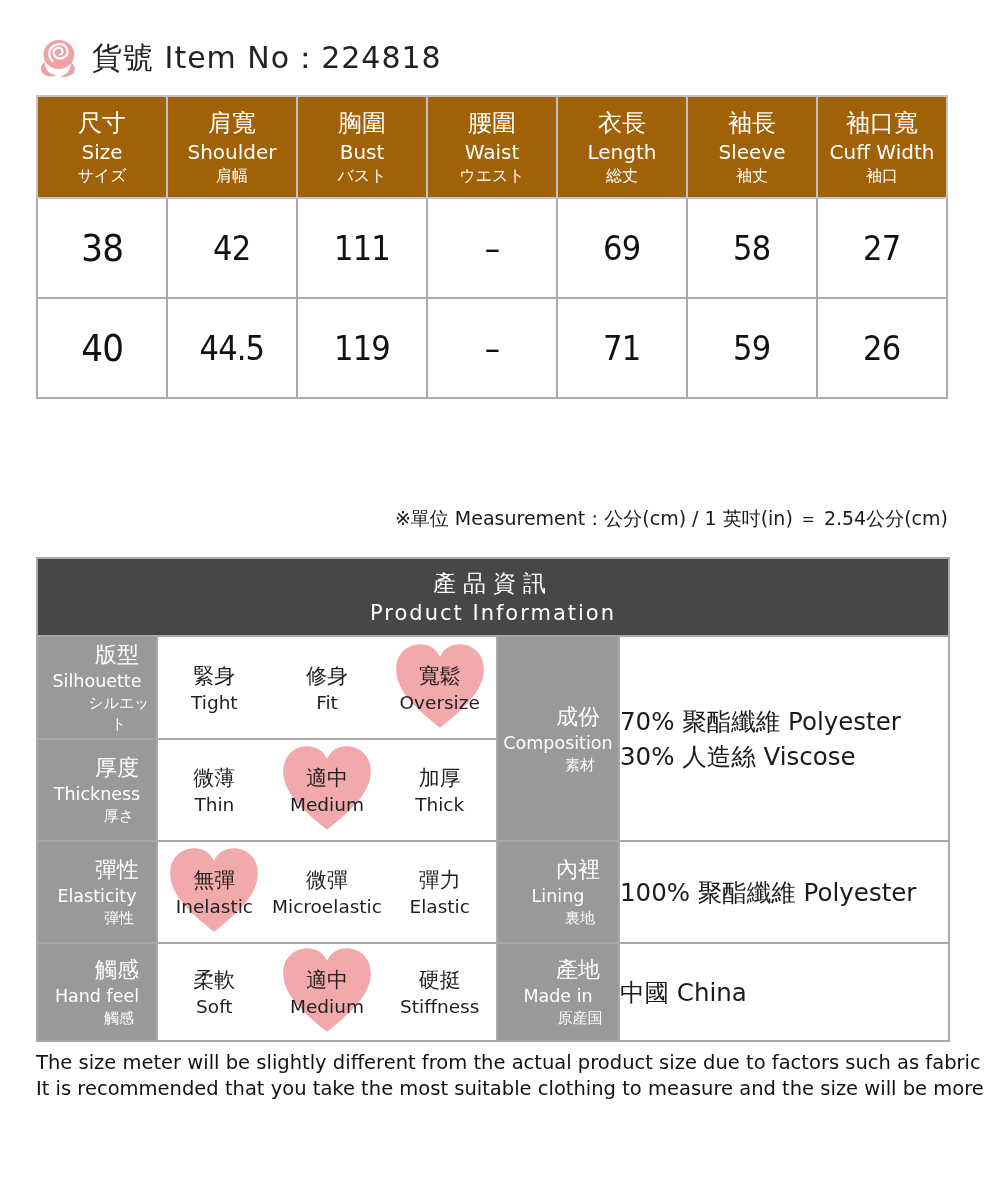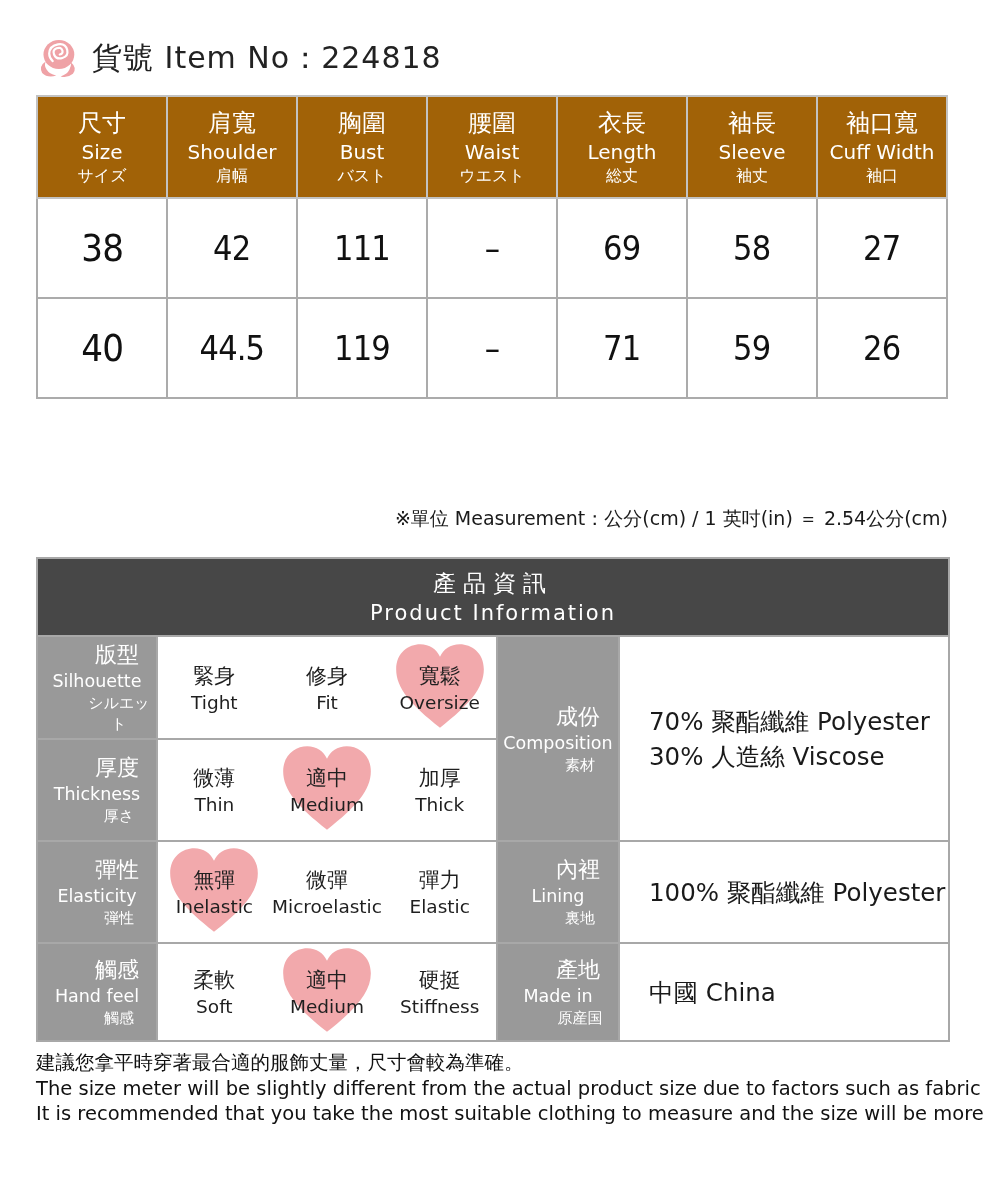--- a/index.html
+++ b/index.html
@@ -54,7 +54,7 @@
   .opt-zh { font-size:21px; line-height:30px; }
   .opt-en { font-size:18.5px; line-height:24px; }
   .pi-content { background:#fff; text-align:left; padding-left:10px; color:#1a1a1a; }
-  .d-line { font-size:24.5px; line-height:35px;padding-left:29px; }
+  .d-line { font-size:24.5px; line-height:35px; }
   .r1 { height:103px; } .r2 { height:102px; } .r3 { height:102px; } .r4 { height:98px; }
 
   

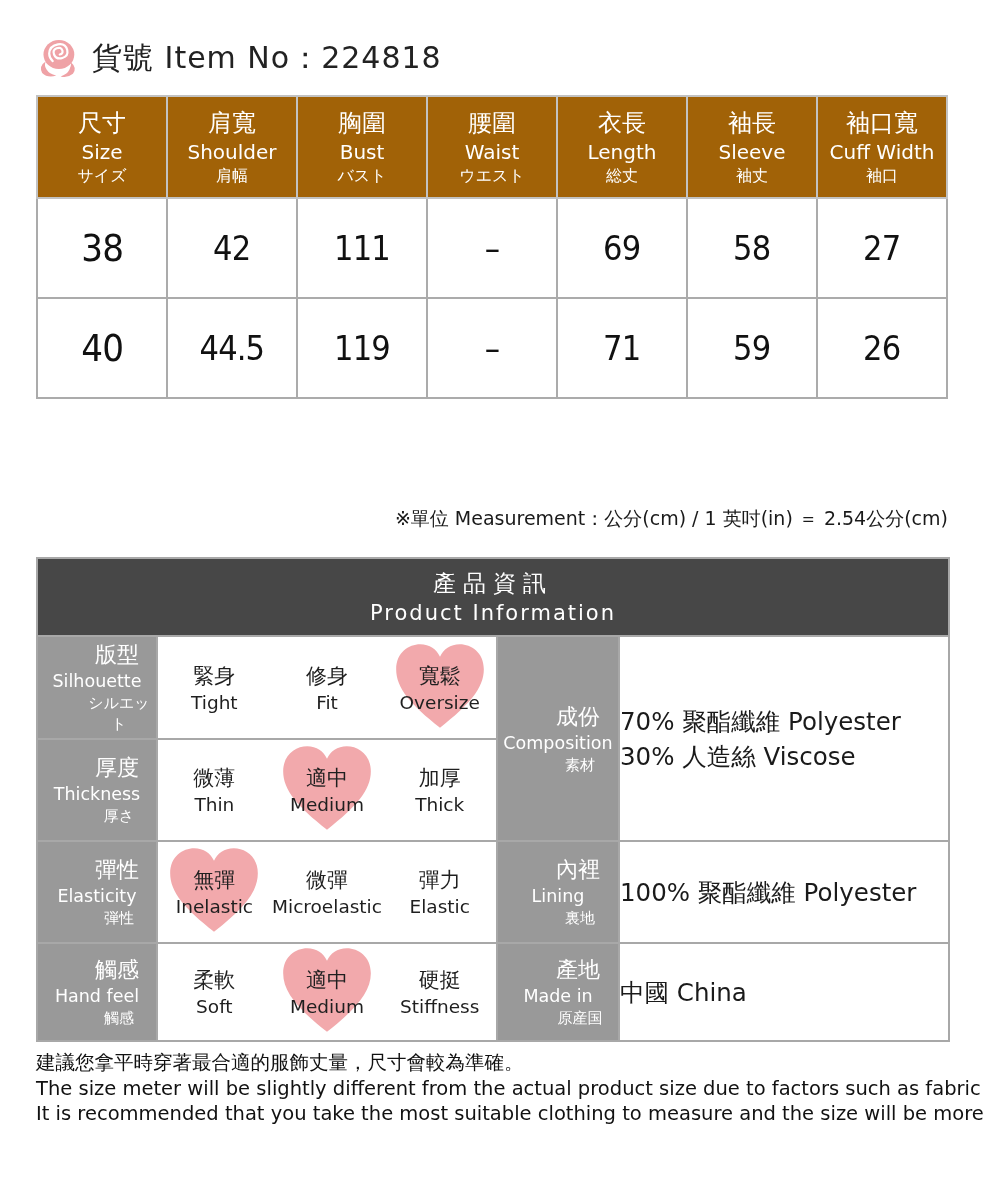--- a/index.html
+++ b/index.html
@@ -293,7 +293,6 @@
   </table>
 
 <div class="footer">
-  <div class="f-line">建議您拿平時穿著最合適的服飾丈量，尺寸會較為準確。</div>
   <div class="f-line">The size meter will be slightly different from the actual product size due to factors such as fabric elasticity,</div>
   <div class="f-line">It is recommended that you take the most suitable clothing to measure and the size will be more accurate.</div>
 </div>

